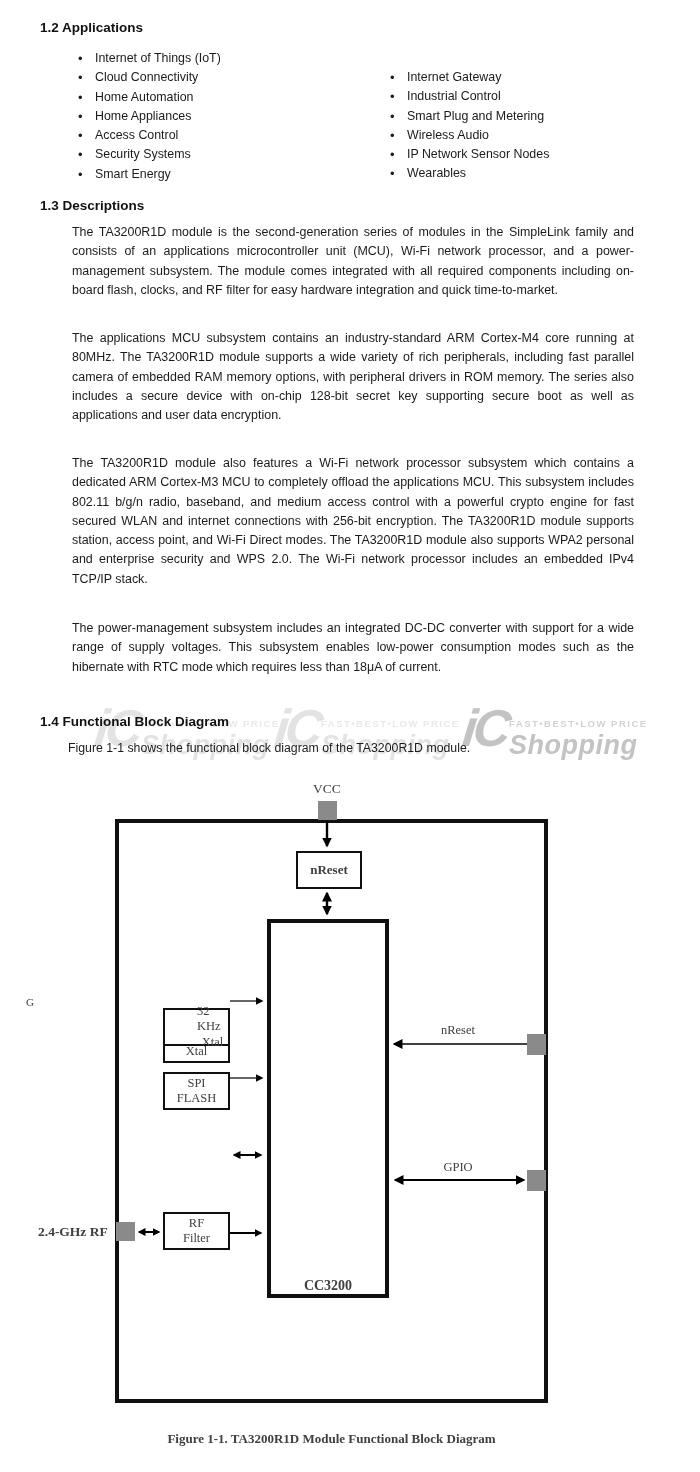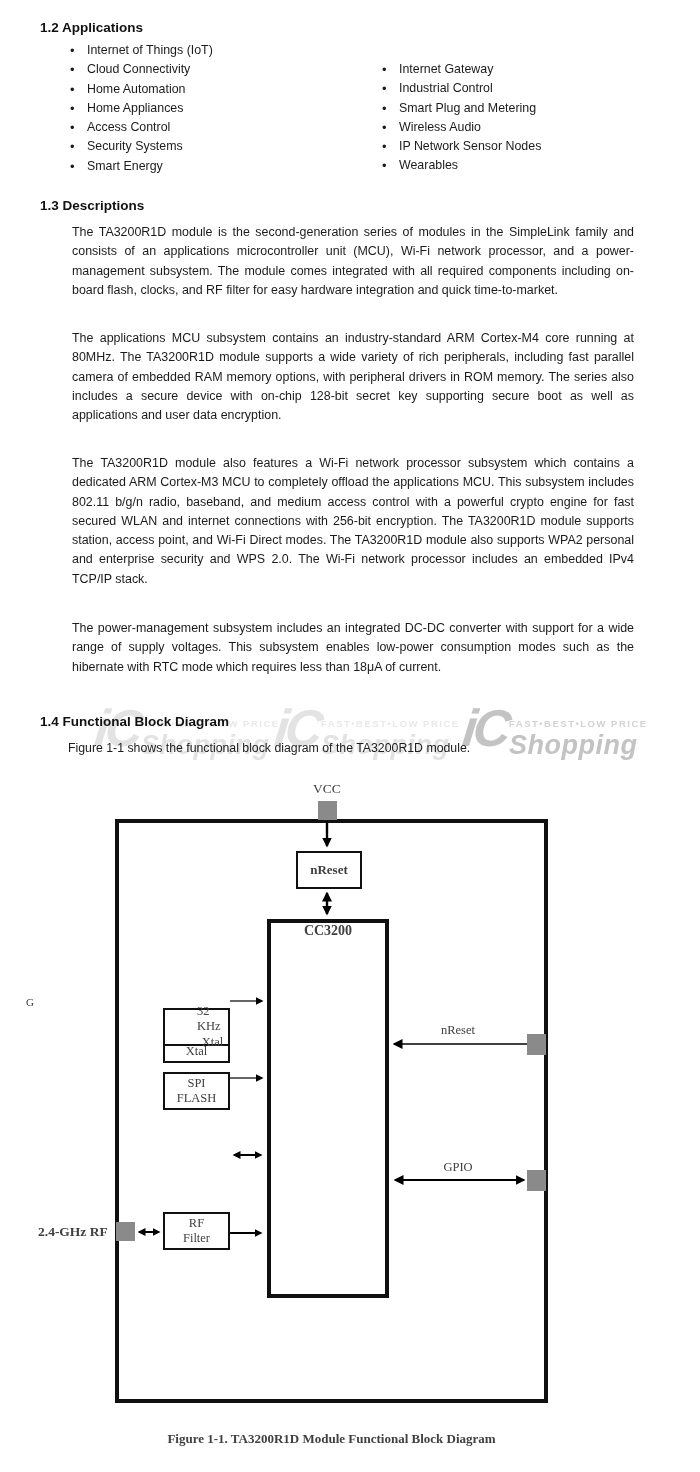--- a/index.html
+++ b/index.html
@@ -10,7 +10,7 @@
 
   
   .sec-heading { position:absolute; margin:0; font-size:13.5px; font-weight:700; color:#111; z-index:2;text-align:right; }
-  .bullet-list { position:absolute; margin:0; padding:0; list-style:none; font-size:12.4px; z-index:2; }
+  .bullet-list { position:absolute; margin:8px; padding:0; list-style:none; font-size:12.4px; z-index:2; }
   .bullet-list li { position:relative; height:19.3px; line-height:19.3px; padding-left:18px; }
   .bullet-list li::before { content:"\2022"; position:absolute; left:1px; top:0; font-size:13px; }
   .para { position:absolute; margin:0; left:72px; width:562px; font-size:12.45px;

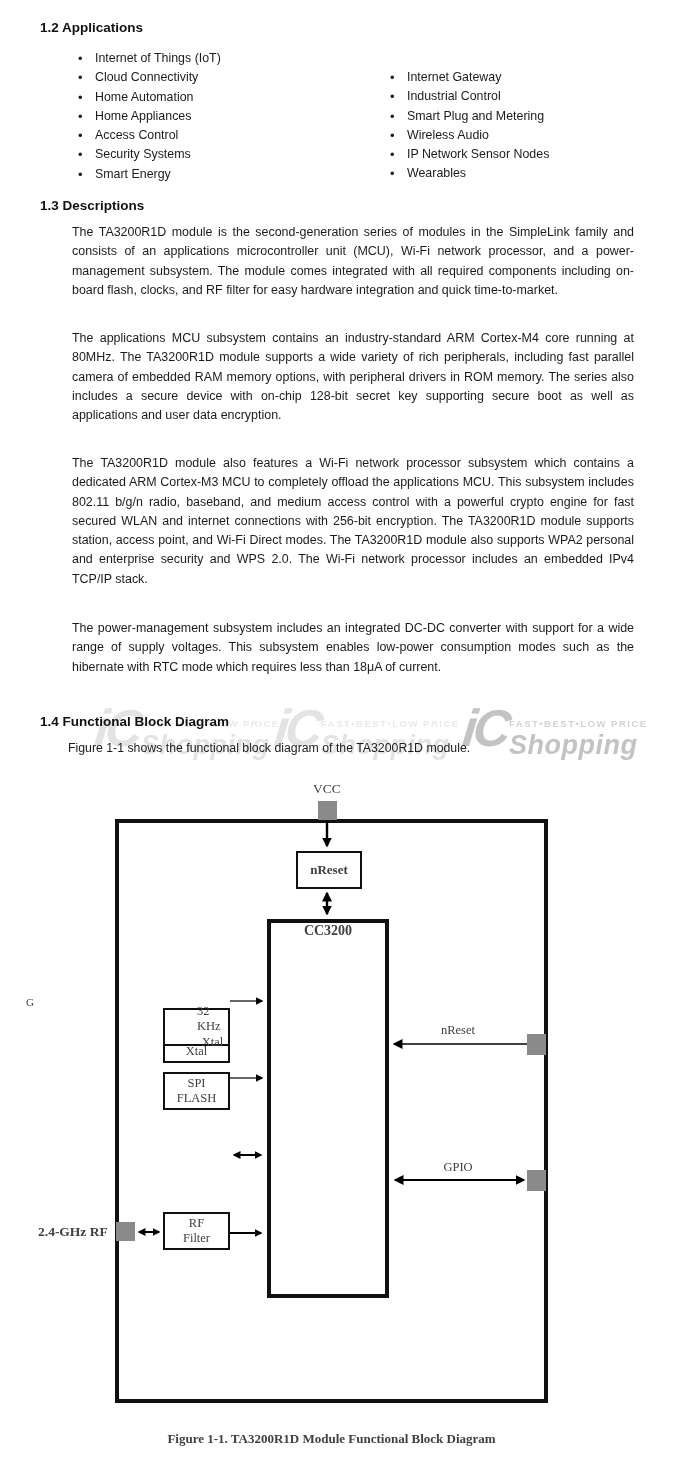--- a/index.html
+++ b/index.html
@@ -34,7 +34,7 @@
                border:4px solid #101010; box-sizing:border-box; z-index:2; }
   .soc-box { position:absolute; left:267px; top:919px; width:122px; height:379px;
              border:4px solid #101010; box-sizing:border-box; z-index:3;
-             display:flex; align-items:flex-start; justify-content:center;
+             display:flex; align-items:flex-end; justify-content:center;
              font-weight:700; font-size:14px; background:#fff; }
   .small-box { position:absolute; left:163px; width:67px; height:38px; border:2px solid #101010;
                box-sizing:border-box; z-index:3; display:flex; flex-direction:column;

